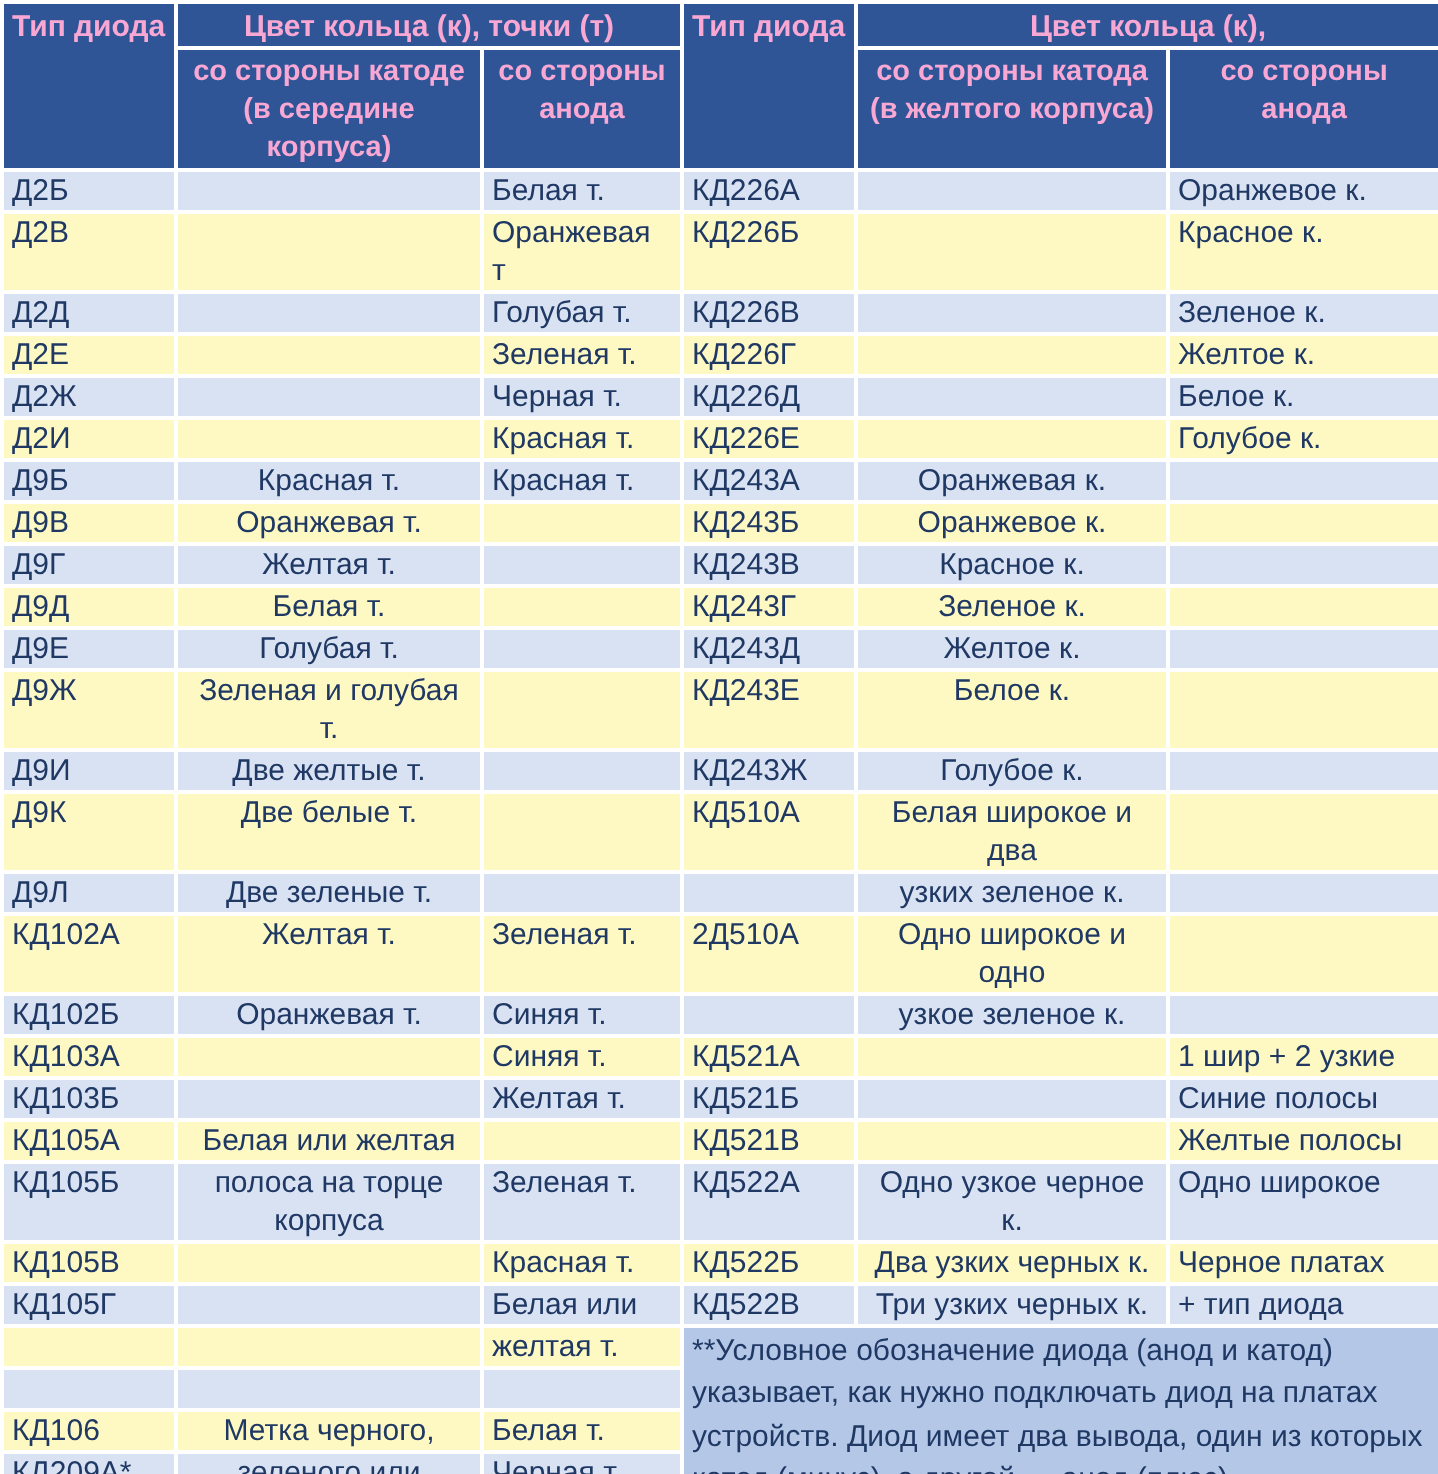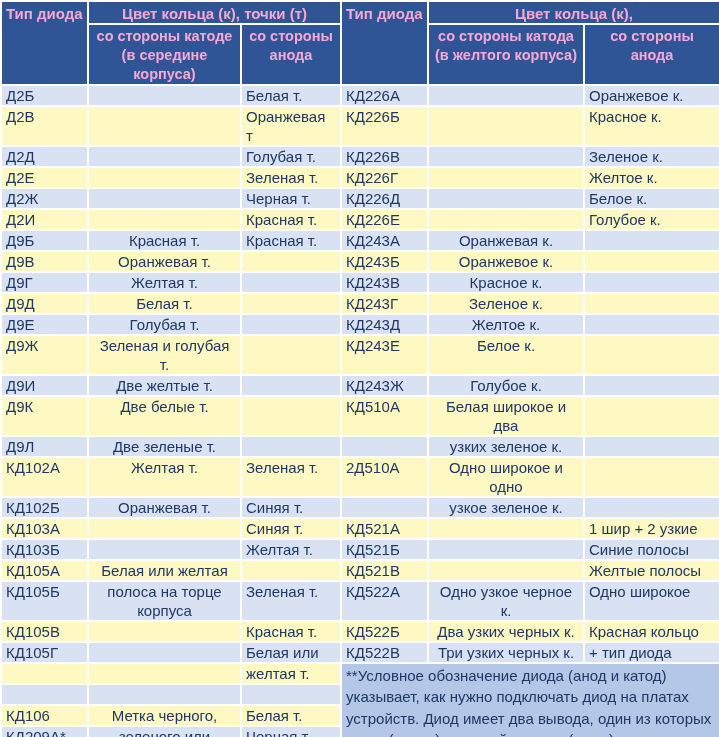--- a/index.html
+++ b/index.html
@@ -229,7 +229,7 @@
           <td class="c3">Красная т.</td>
           <td class="c4">КД522Б</td>
           <td class="c5">Два узких черных к.</td>
-          <td class="c6">Красная кольцо</td>
+          <td class="c6">Черное платах</td>
         </tr>
         <tr class="light">
           <td class="c1">КД105Г</td>

